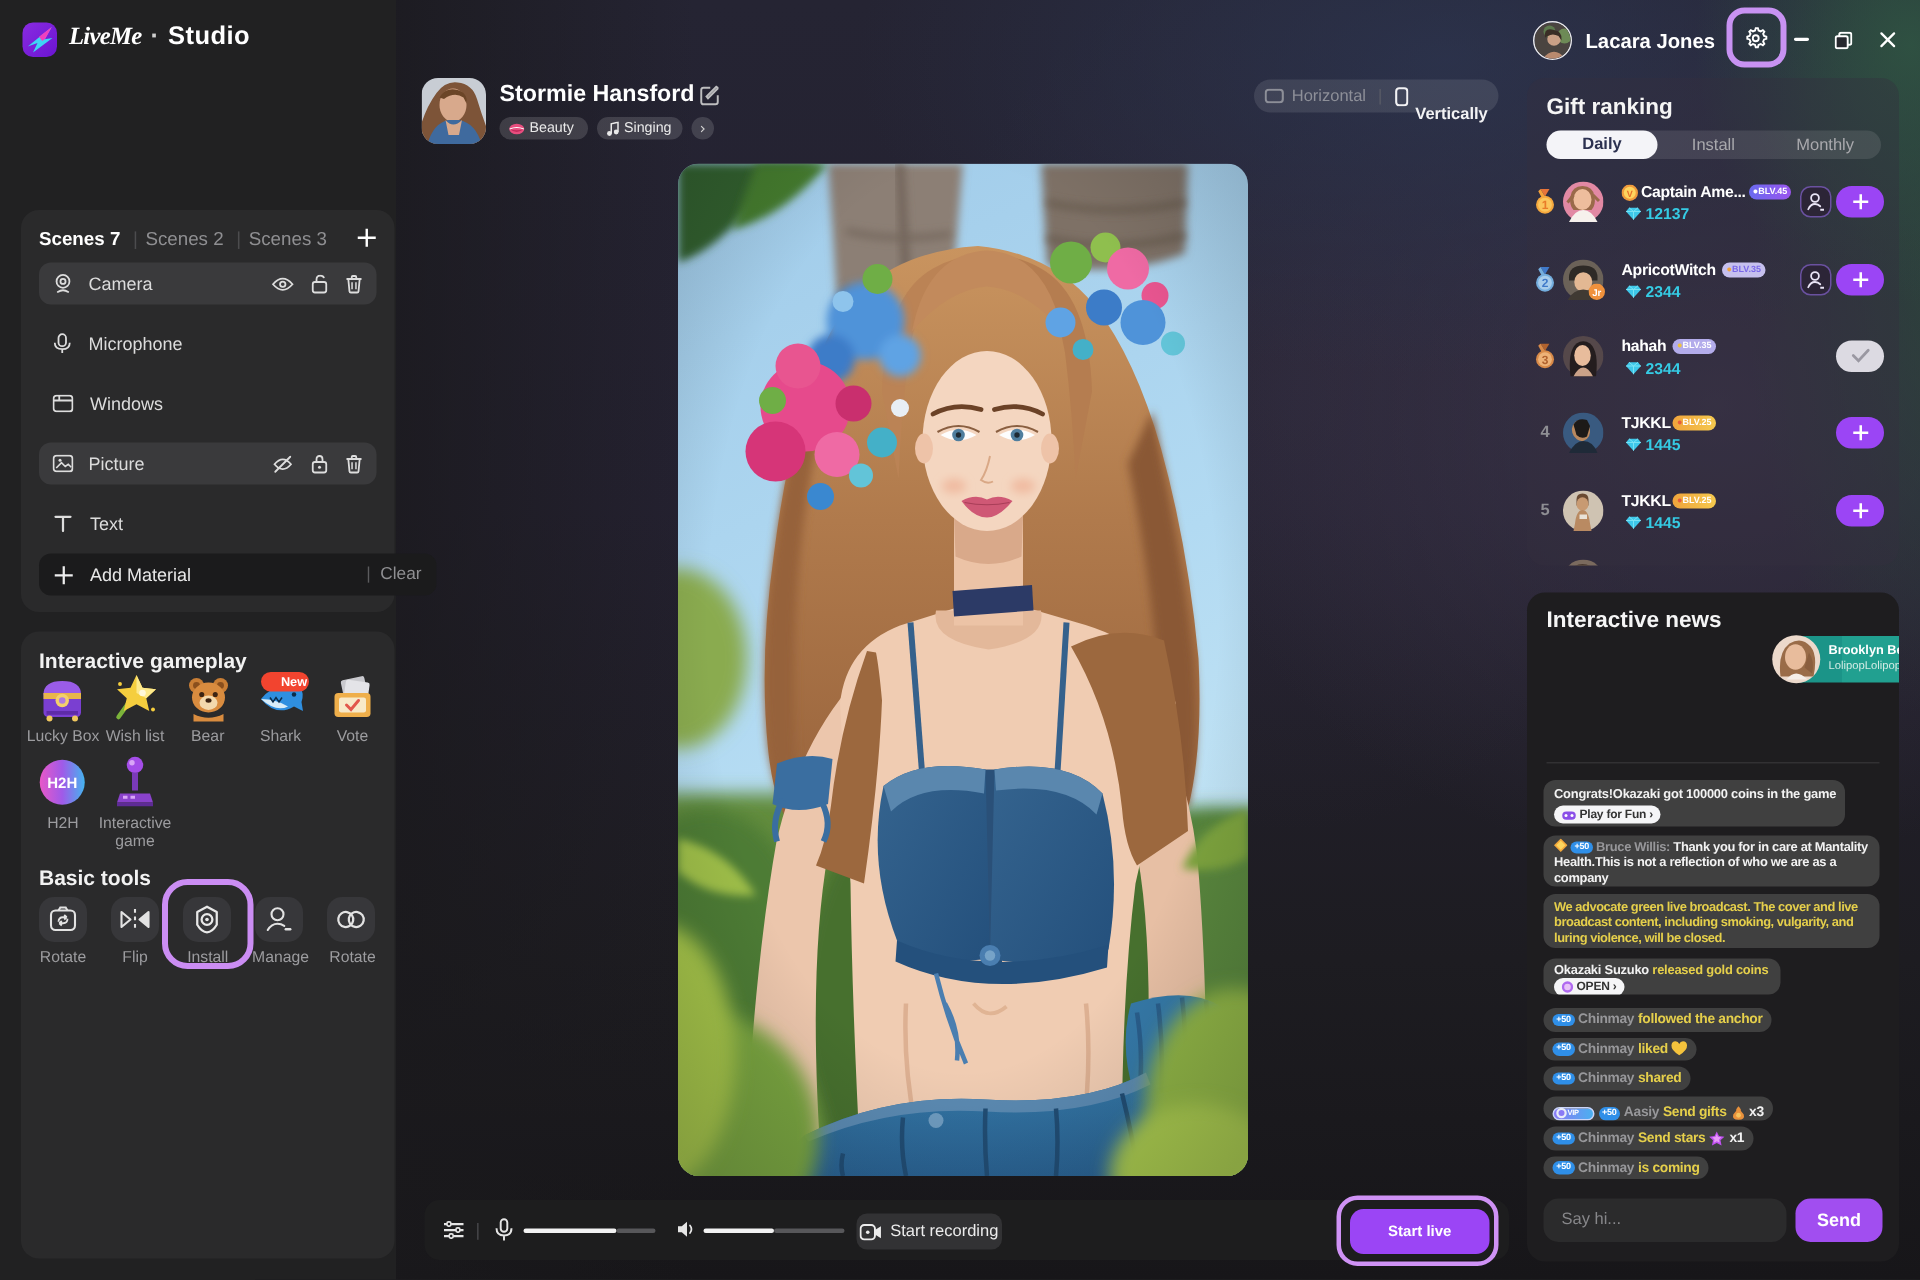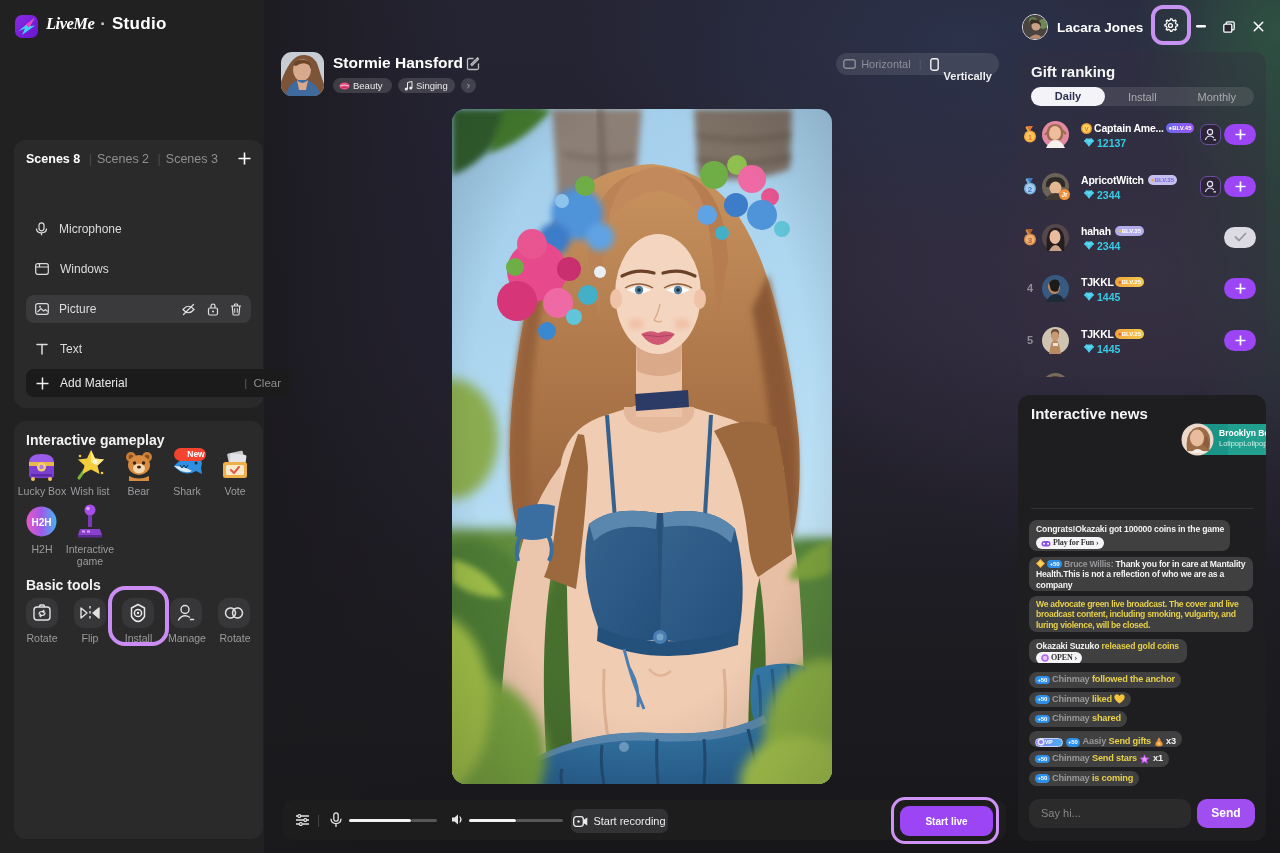--- a/index.html
+++ b/index.html
@@ -144,7 +144,7 @@
 
   <div class="card" style="top:140px; height:268px;">
     <div style="position:absolute;left:12px;top:12px;font-size:12.5px;color:#8f8f92;">
-      <span style="color:#fff;font-weight:bold;">Scenes 8</span>
+      <span style="color:#fff;font-weight:bold;">Scenes 7</span>
       <span style="color:#4c4c4e;margin:0 5px;">|</span><span>Scenes 2</span>
       <span style="color:#4c4c4e;margin:0 5px;">|</span><span>Scenes 3</span>
     </div>

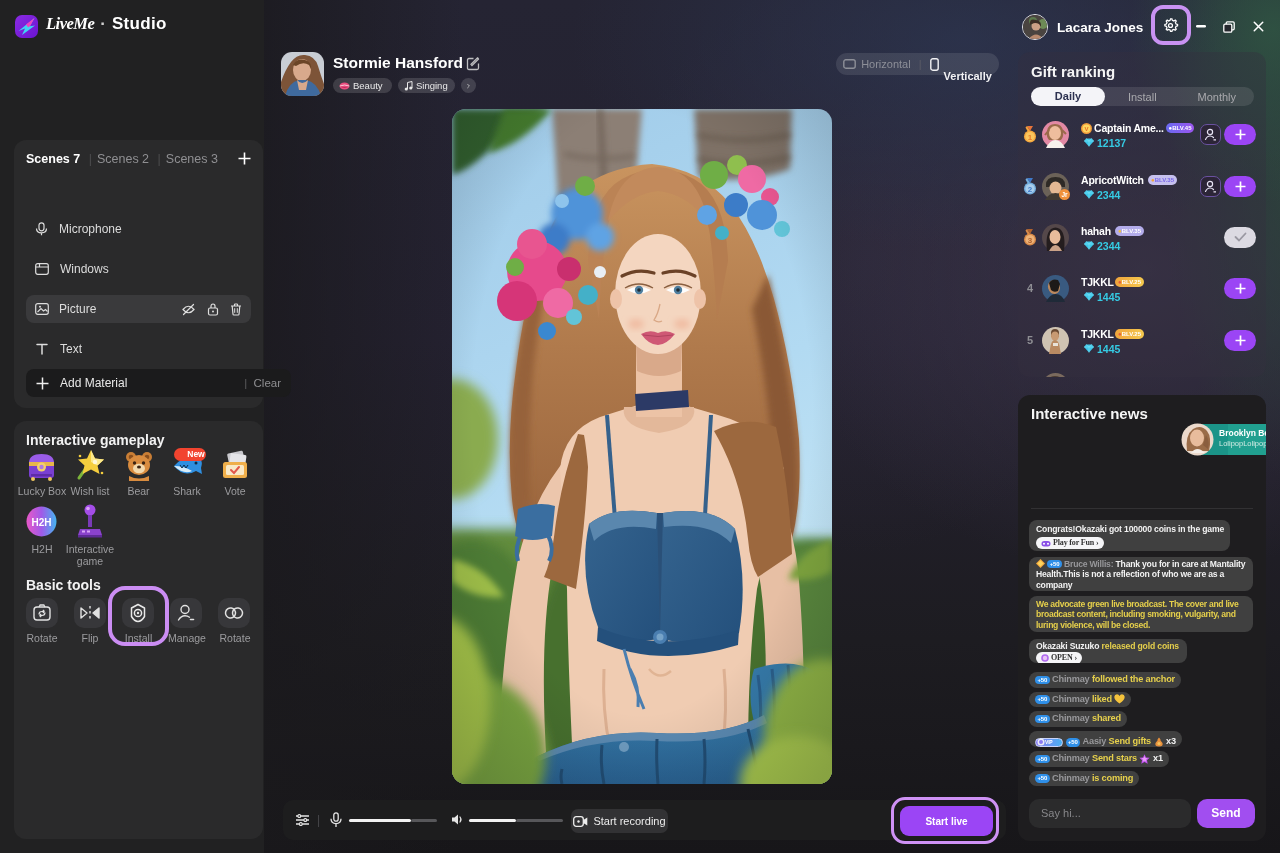--- a/index.html
+++ b/index.html
@@ -152,6 +152,26 @@
         <path d="M6.5 0.5 V12.5 M0.5 6.5 H12.5" stroke="#fff" stroke-width="1.6"></path>
       </svg>
 
+    <div class="scrow hl" style="top:35px;">
+      <svg style="margin-left:9px" width="14" height="14" viewBox="0 0 14 14">
+        <circle cx="7" cy="5.6" r="4.3" fill="none" stroke="#ddd" stroke-width="1.2"></circle>
+        <circle cx="7" cy="5.6" r="1.7" fill="none" stroke="#ddd" stroke-width="1.2"></circle>
+        <path d="M3.5 12.6 Q7 10.4 10.5 12.6" fill="none" stroke="#ddd" stroke-width="1.2" stroke-linecap="round"></path>
+      </svg>
+      <span style="margin-left:10px">Camera</span>
+      <svg style="margin-left:auto" width="15" height="11" viewBox="0 0 15 11">
+          <path d="M1 5.5 Q7.5 -2 14 5.5 Q7.5 13 1 5.5 Z" fill="none" stroke="#ddd" stroke-width="1.2"></path>
+          <circle cx="7.5" cy="5.5" r="1.8" fill="none" stroke="#ddd" stroke-width="1.2"></circle>
+        </svg>
+      <svg style="margin-left:11px" width="12" height="13" viewBox="0 0 12 13">
+          <rect x="1.5" y="5" width="9" height="7" rx="1.5" fill="none" stroke="#ddd" stroke-width="1.2"></rect>
+          <path d="M4 5 V3.4 Q4 0.8 6.5 0.8 Q8.6 0.8 9 2.4" fill="none" stroke="#ddd" stroke-width="1.2"></path>
+        </svg>
+      <svg style="margin-left:11px;margin-right:9px" width="12" height="13" viewBox="0 0 12 13">
+          <path d="M1 3 H11 M4.5 3 V1.6 Q4.5 1 5.2 1 H6.8 Q7.5 1 7.5 1.6 V3 M2.2 3 L3 11.2 Q3.1 12 3.9 12 H8.1 Q8.9 12 9 11.2 L9.8 3" fill="none" stroke="#ddd" stroke-width="1.2"></path>
+          <path d="M4.7 5.2 V9.8 M7.3 5.2 V9.8" stroke="#ddd" stroke-width="1"></path>
+        </svg>
+    </div>
     <div class="scrow" style="top:75px;">
       <svg style="margin-left:9px" width="13" height="14" viewBox="0 0 13 14">
         <rect x="4" y="0.8" width="5" height="8" rx="2.5" fill="none" stroke="#ddd" stroke-width="1.2"></rect>

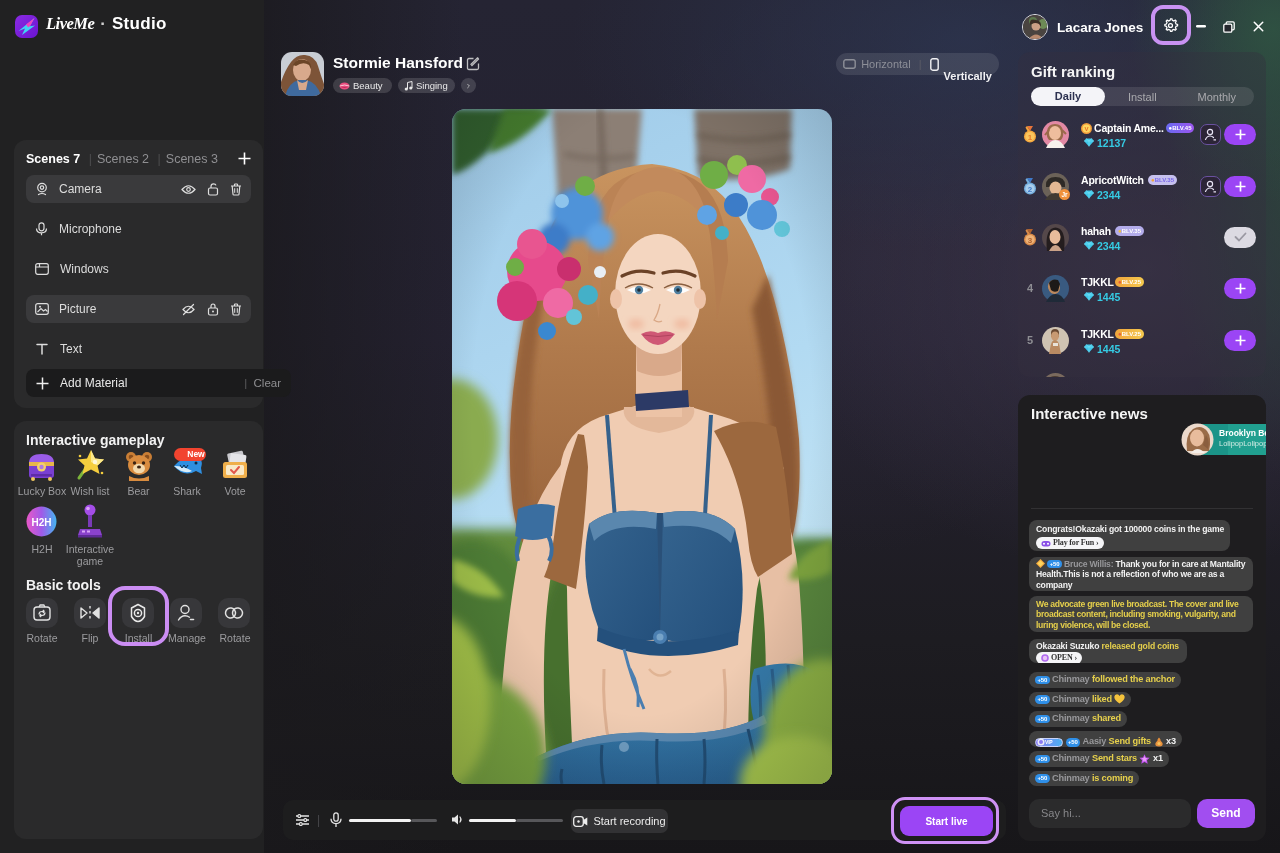--- a/index.html
+++ b/index.html
@@ -93,7 +93,7 @@
 .b50 { display:inline-block; background:#2f8fe8; border-radius:4.5px; color:#fff; font-size:6px;
   padding:0 2.5px; height:8.5px; line-height:8.5px; vertical-align:1px; font-weight:bold; }
 .wpill { display:inline-flex; align-items:center; background:#f5f5f7; color:#333; border-radius:7px;
-  height:12px; font-size:8px; font-weight:bold; padding:0 5px; gap:2px;font-family:Liberation Serif, serif; }
+  height:12px; font-size:8px; font-weight:bold; padding:0 5px; gap:2px; }
 .sayhi { position:absolute; left:11px; top:404px; width:162px; height:29px; background:#2b2b2c; border-radius:10px;
   color:#87878a; font-size:11px; line-height:29px; padding-left:12px; }
 .sendbtn { position:absolute; left:179px; top:404px; width:58px; height:29px; background:#a14ef0; border-radius:10px;

